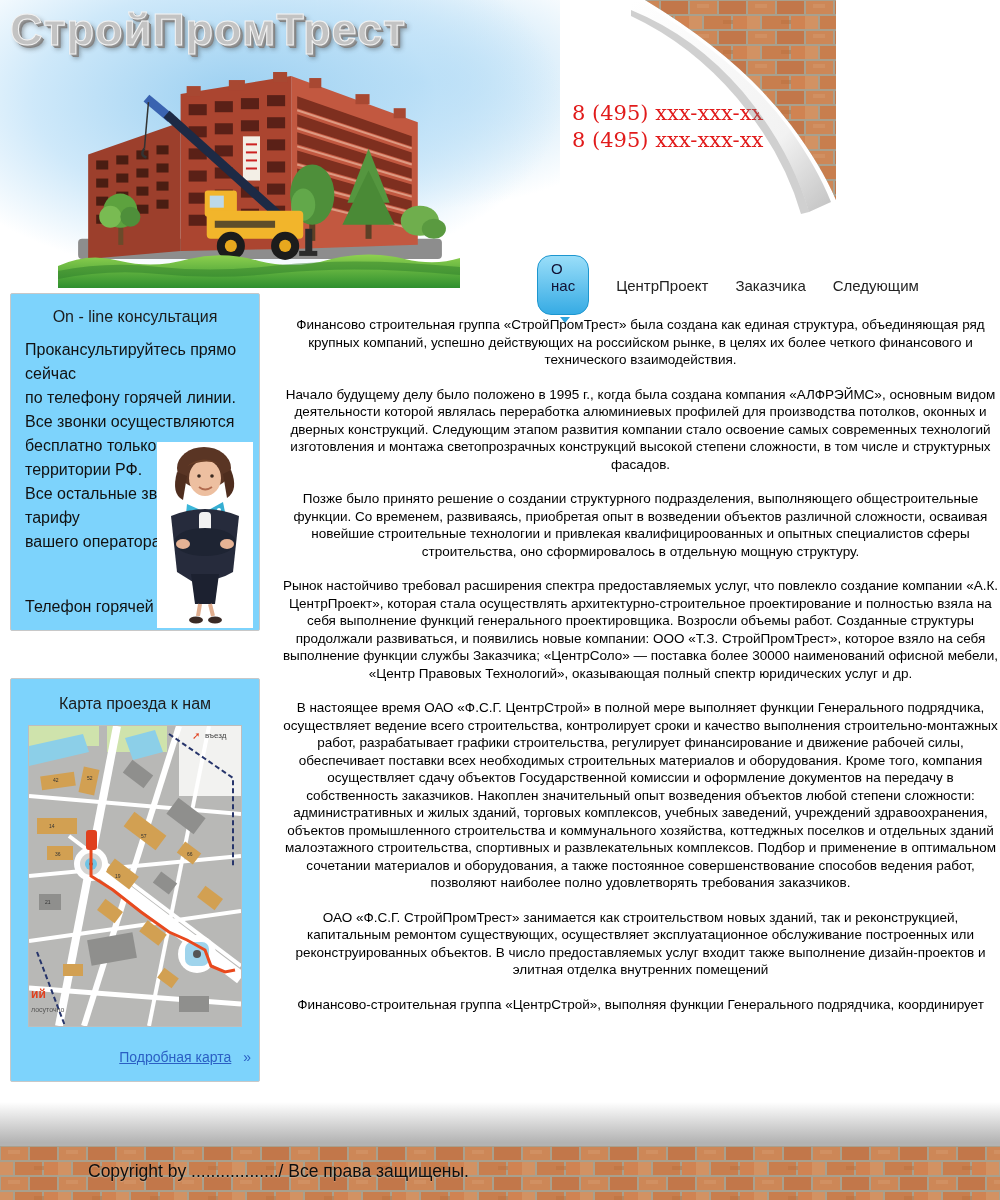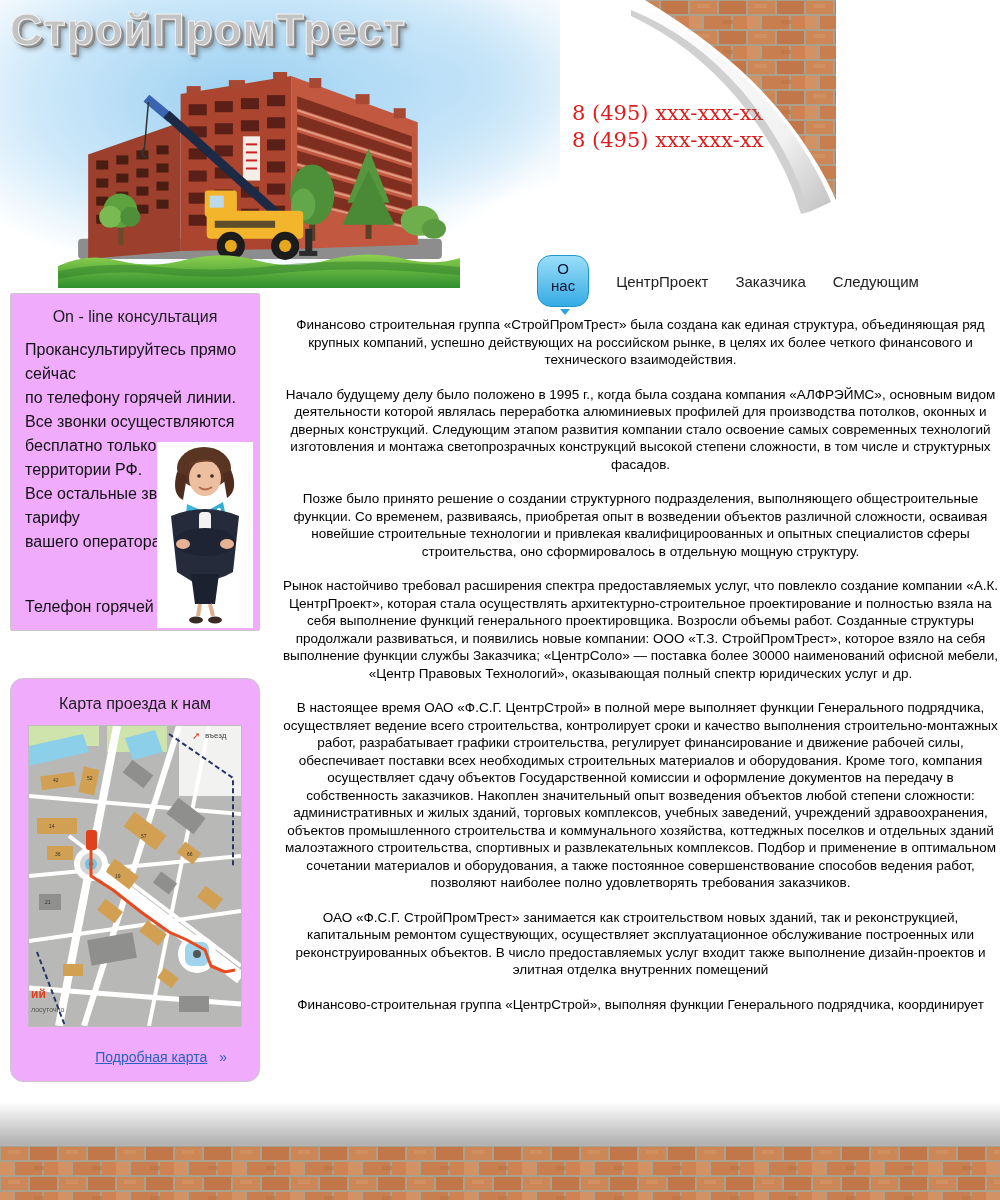--- a/index.html
+++ b/index.html
@@ -35,8 +35,8 @@
   .nav { position:absolute; left:537px; top:255px; display:flex; align-items:center; gap:27px; font-size:15px; color:#222; }
   .nav-bubble {
     position:relative; background:linear-gradient(#9adef9, #36abe4);
-    border:1px solid #1d96cf; border-radius:14px; padding:4px 13px 12px;
-    color:#113; cursor:pointer;text-align:center;
+    border:1px solid #1d96cf; border-radius:14px; padding:4px 13px 20px;
+    color:#113; cursor:pointer;
   }
   .nav-bubble::after {
     content:""; position:absolute; left:22px; bottom:-9px;

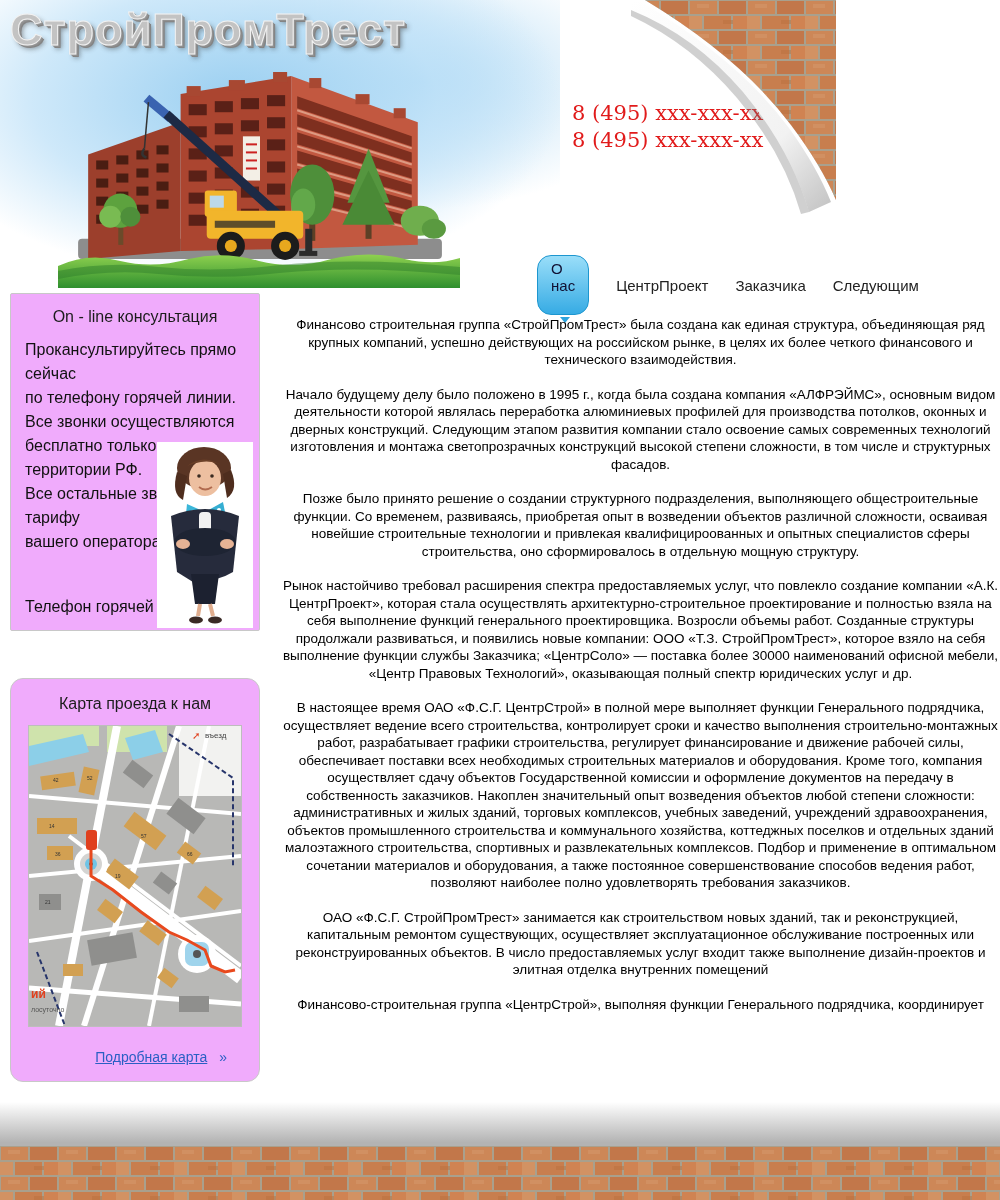--- a/index.html
+++ b/index.html
@@ -47,7 +47,7 @@
   
   .side-box {
     position:absolute; left:10px; width:250px;
-    background:#f0abfc; border:1px solid #c8c8c8; border-radius:2px;
+    background:#7dd3fc; border:1px solid #c8c8c8; border-radius:2px;
     overflow:hidden;
   }
   #consult-box { top:293px; height:338px; padding:8px 14px; }

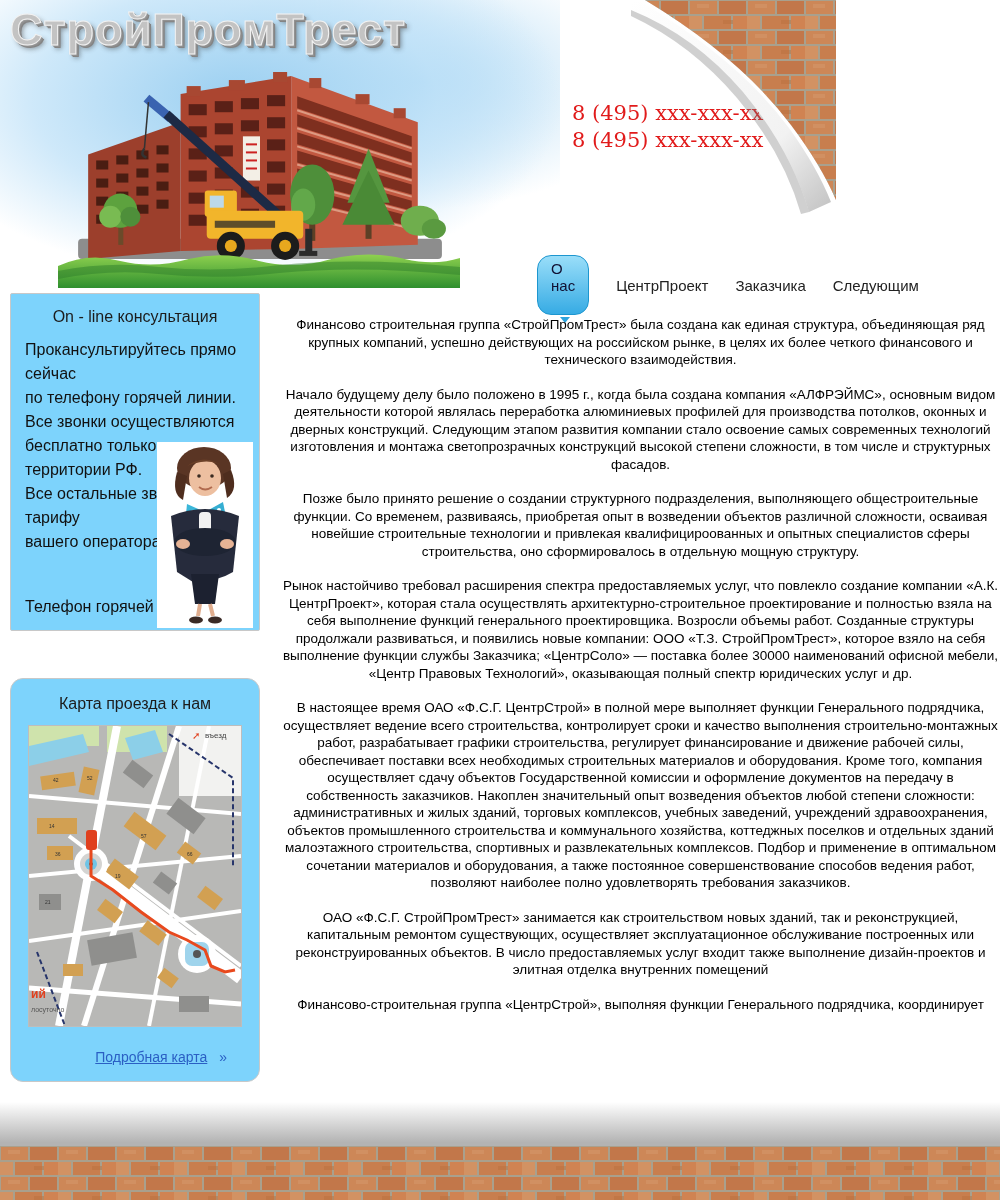--- a/index.html
+++ b/index.html
@@ -51,7 +51,7 @@
     overflow:hidden;
   }
   #consult-box { top:293px; height:338px; padding:8px 14px; }
-  #map-box     { top:678px; height:404px; padding:10px 13px;border-radius:13px; }
+  #map-box     { top:678px; height:404px; padding:10px 13px; }
   .side-title { text-align:center; font-size:16px; color:#1c1c1c; margin:6px 0 12px; }
   .side-text  { font-size:16px; line-height:24px; color:#111; }
   .preline { white-space:pre-line; }

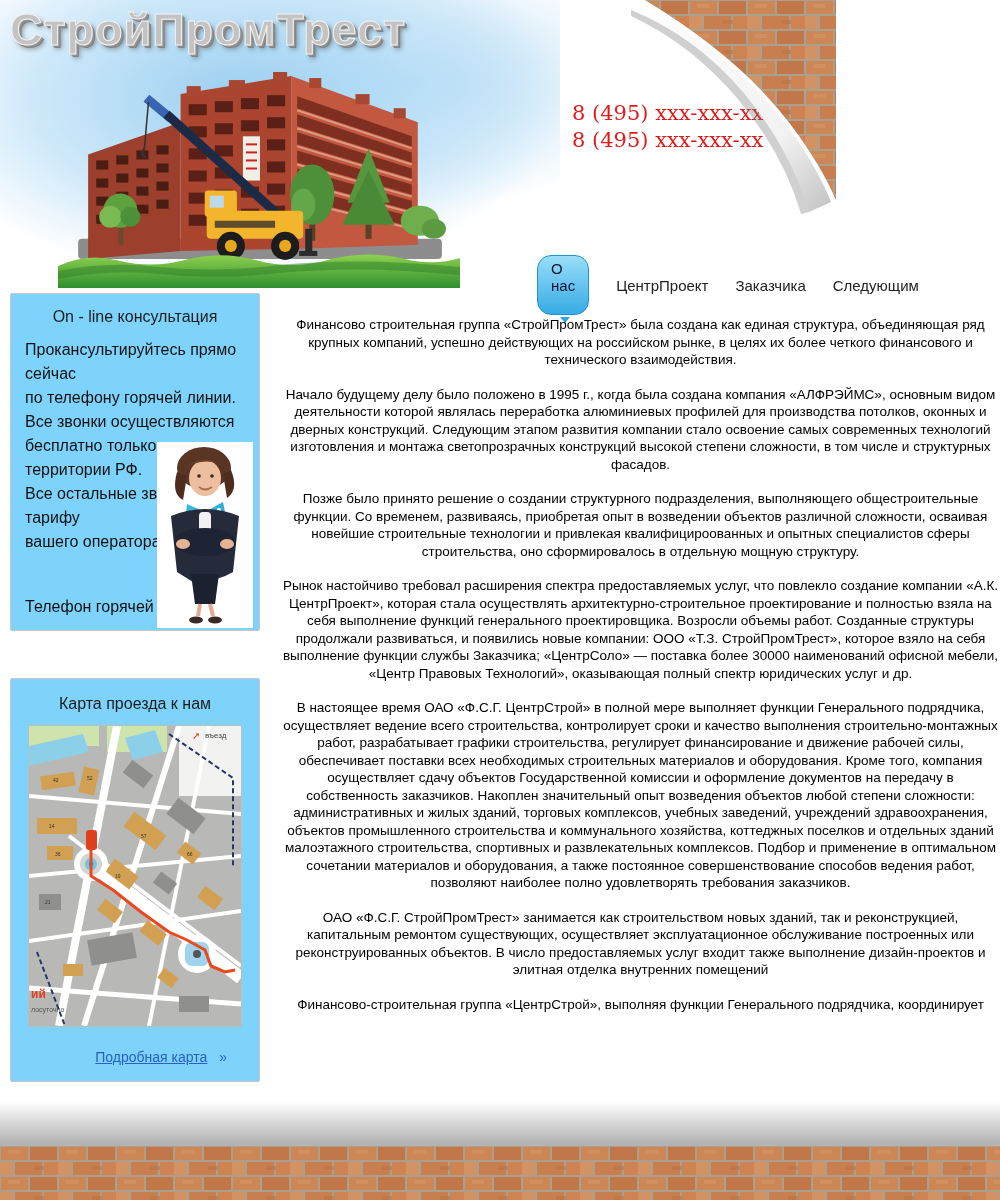--- a/index.html
+++ b/index.html
@@ -61,7 +61,7 @@
   .consultant-wrap { position:absolute; right:6px; top:148px; width:96px; height:186px; background:#fff; }
 
   .map-frame { display:block; margin:2px auto 0; background:#fff; border:1px solid #bdbdbd; width:214px; height:302px; }
-  .map-link-row { position:absolute; right:32px; bottom:16px; font-size:14px; }
+  .map-link-row { position:absolute; right:8px; bottom:16px; font-size:14px; }
   .map-link-row .arrow { color:#2a5fc4; margin-left:8px; text-decoration:none; }
 
   

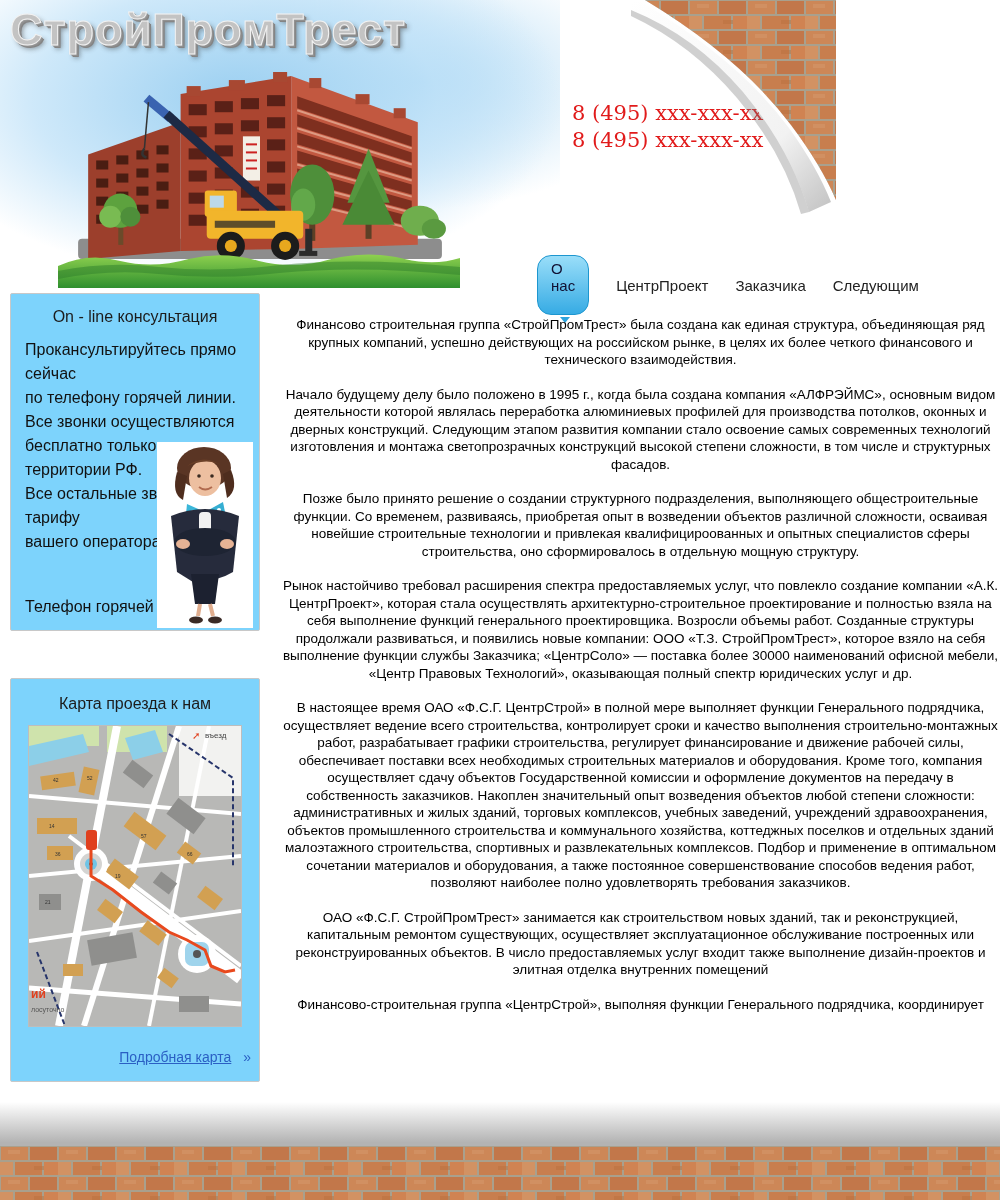--- a/index.html
+++ b/index.html
@@ -407,6 +407,7 @@
   <svg class="footer-brick" viewBox="0 0 1000 54" preserveAspectRatio="none">
     <rect width="1000" height="54" fill="url(#brickPat)"></rect>
   </svg>
+  <div class="footer-text">Copyright by ................../ Все права защищены.</div>
 
 </div>
 

